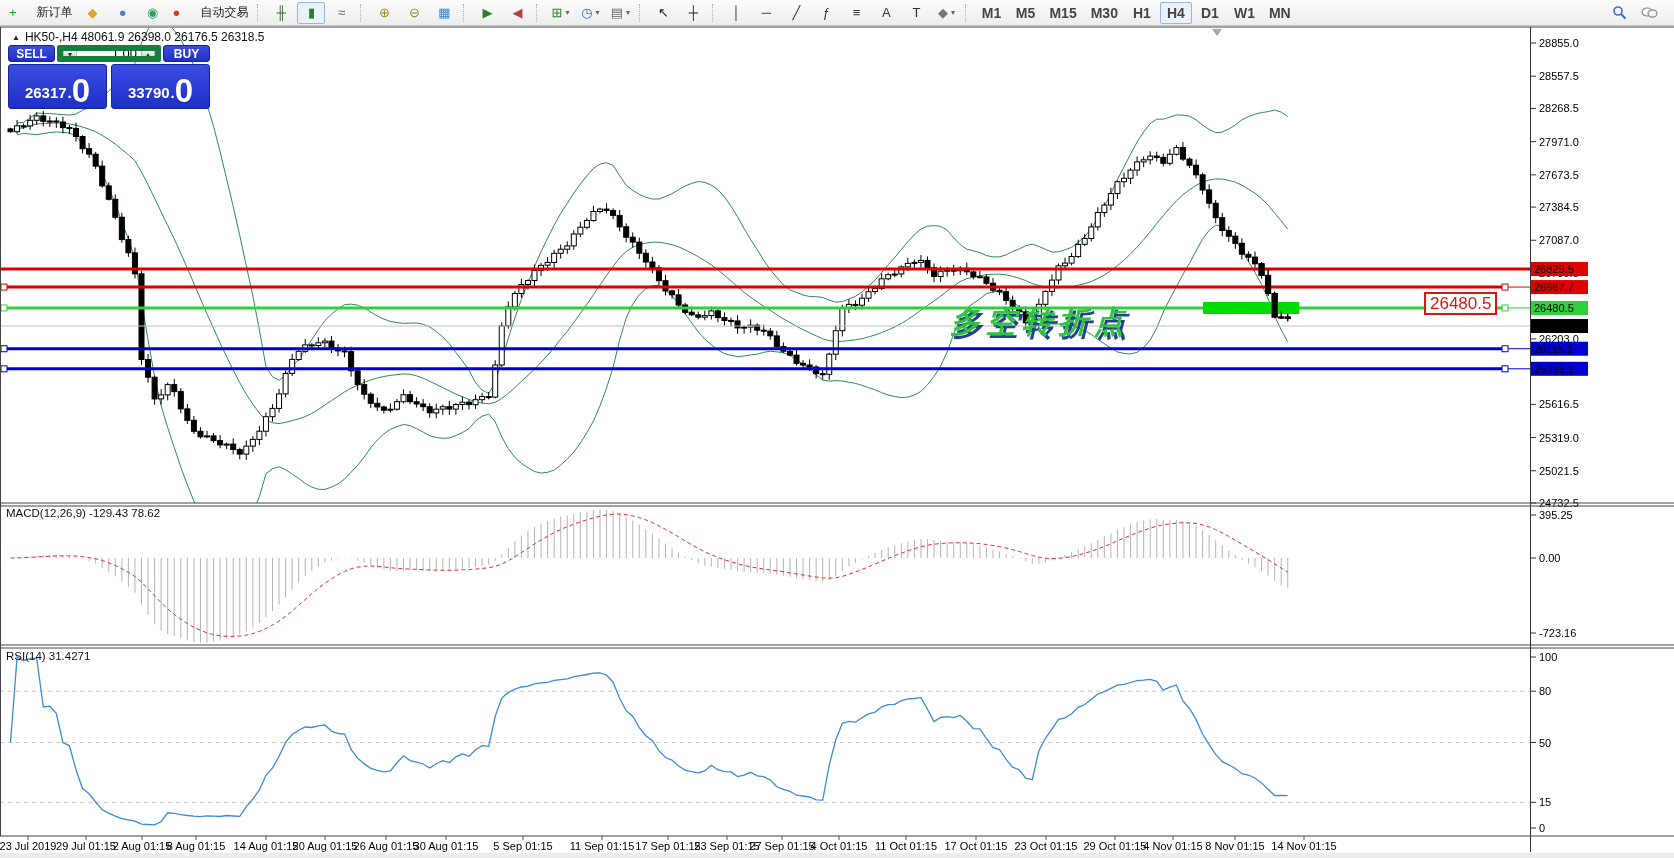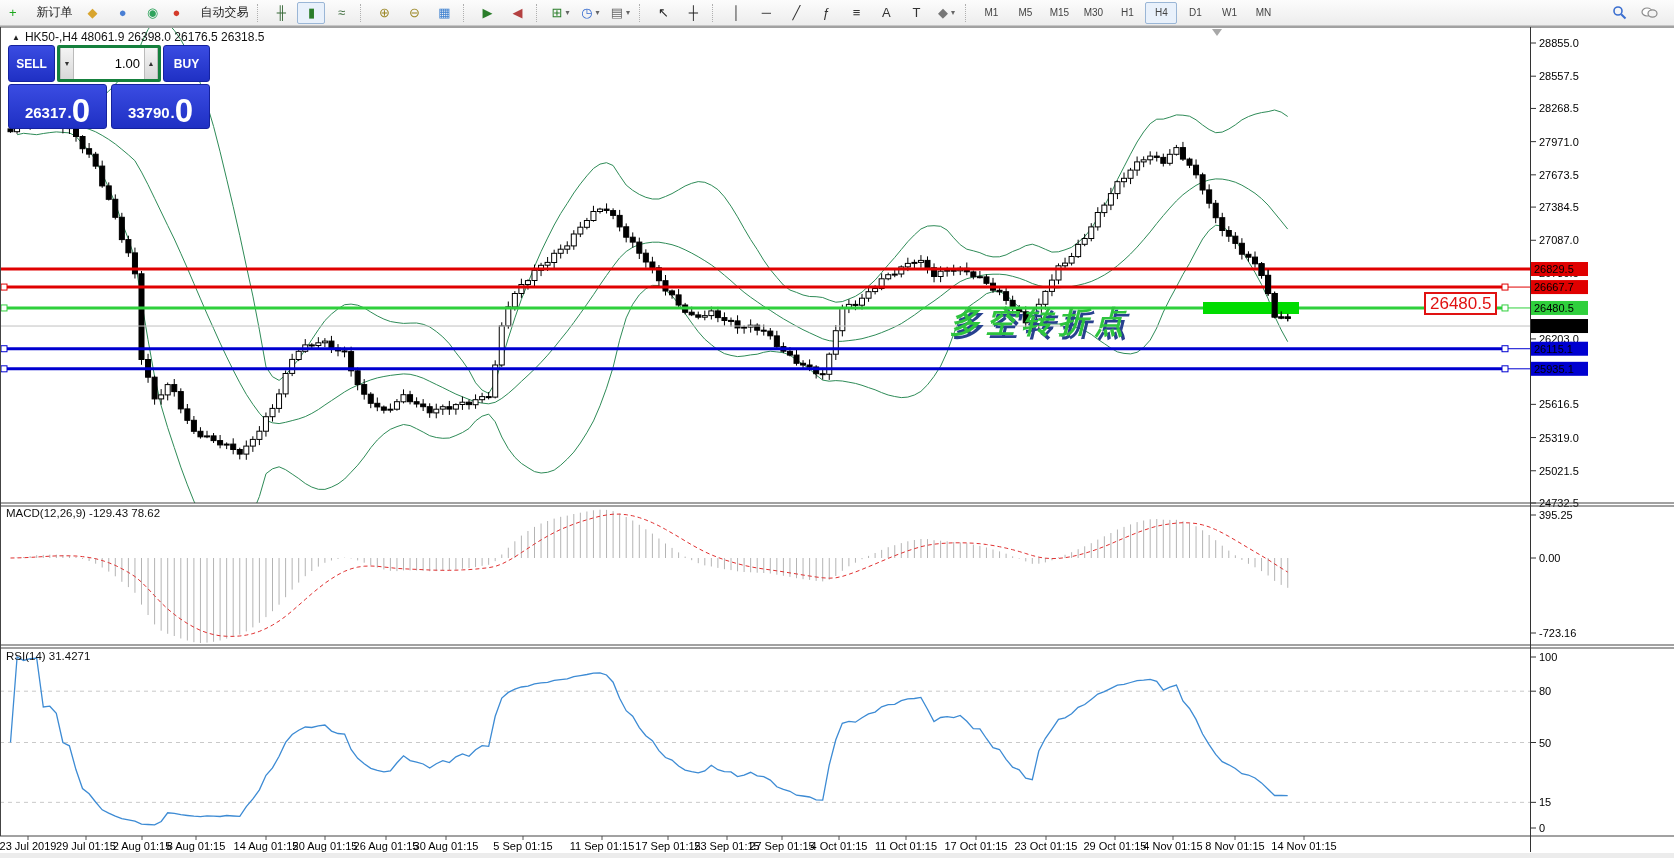--- a/index.html
+++ b/index.html
@@ -19,7 +19,7 @@
   .tb-btn .glyph{font-size:13px;line-height:13px}
   .tb-btn .lbl{font-size:12px;margin-left:20px;color:#222}
   .tb-btn .caret{font-size:8px;color:#666;margin-left:3px}
-  .tb-btn.tf{font-size:10px;color:#444;padding:0 5px;font-weight:normal}
+  .tb-btn.tf{font-size:14px;color:#444;padding:0 5px;font-weight:bold}
   .tb-sep{width:4px;height:18px;margin:0 4px;border-left:1px dotted #b0b0b0}
 
   

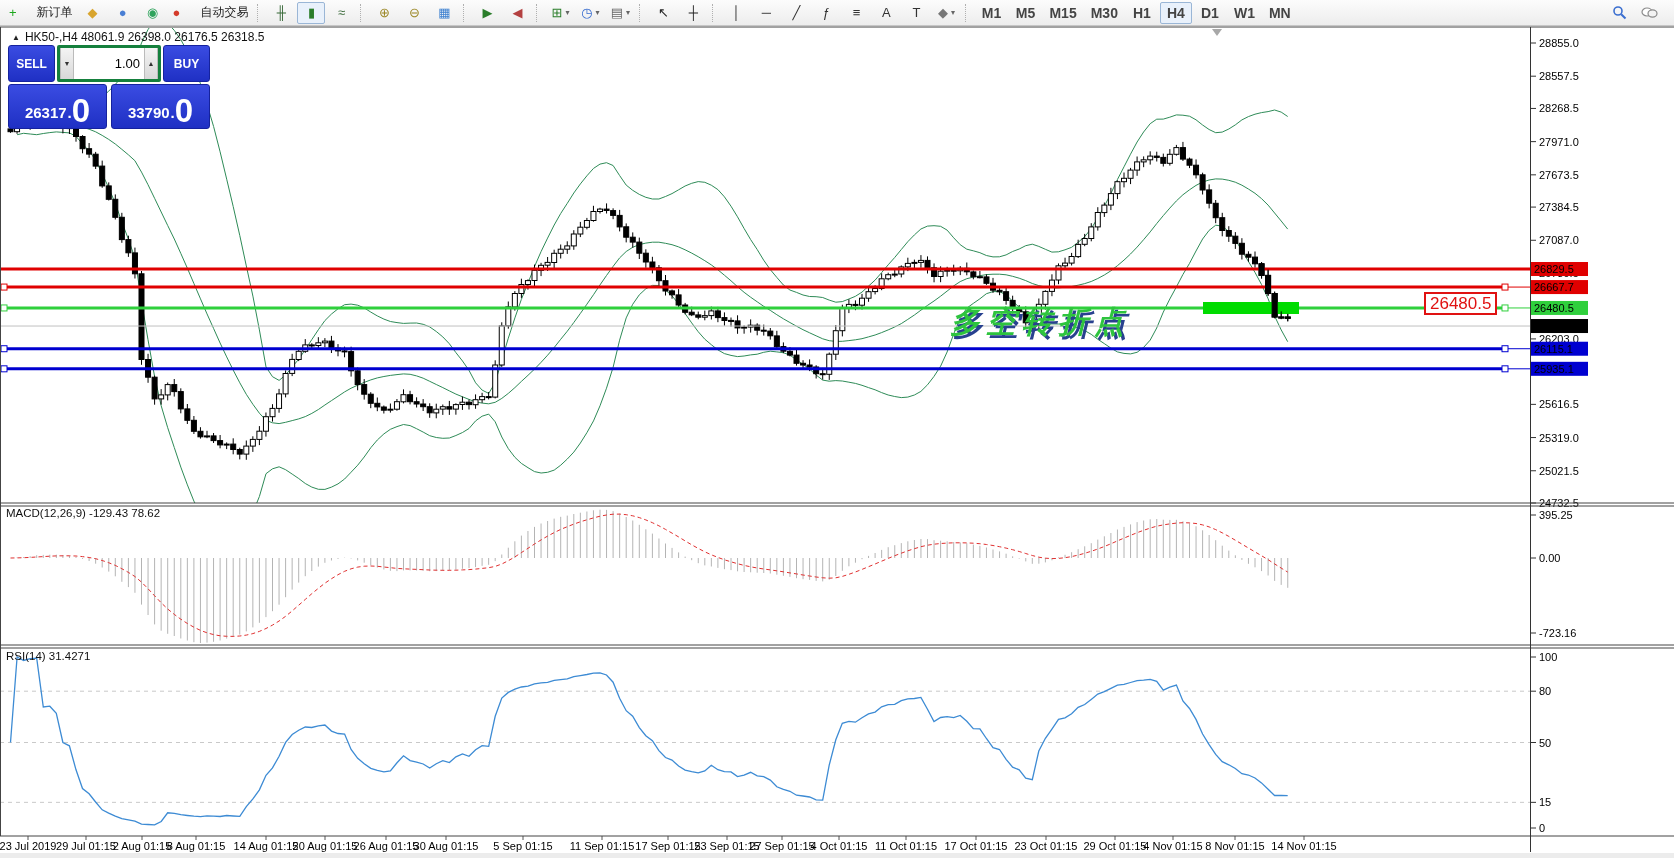--- a/index.html
+++ b/index.html
@@ -31,7 +31,7 @@
   .chart-title .tri{font-size:8px;margin-right:5px;color:#222}
 
   .trade-panel{position:absolute;left:8px;top:45px;z-index:7;width:202px}
-  .tp-row1{display:flex;height:37px;align-items:stretch}
+  .tp-row1{display:flex;height:17px;align-items:stretch}
   .tp-sell,.tp-buy{width:47px;background:linear-gradient(#3a4ce2,#1f30c4);color:#fff;
       border:1px solid #15229e;border-radius:3px;font-weight:bold;font-size:12px;
       font-family:"Liberation Sans",sans-serif;padding:0}

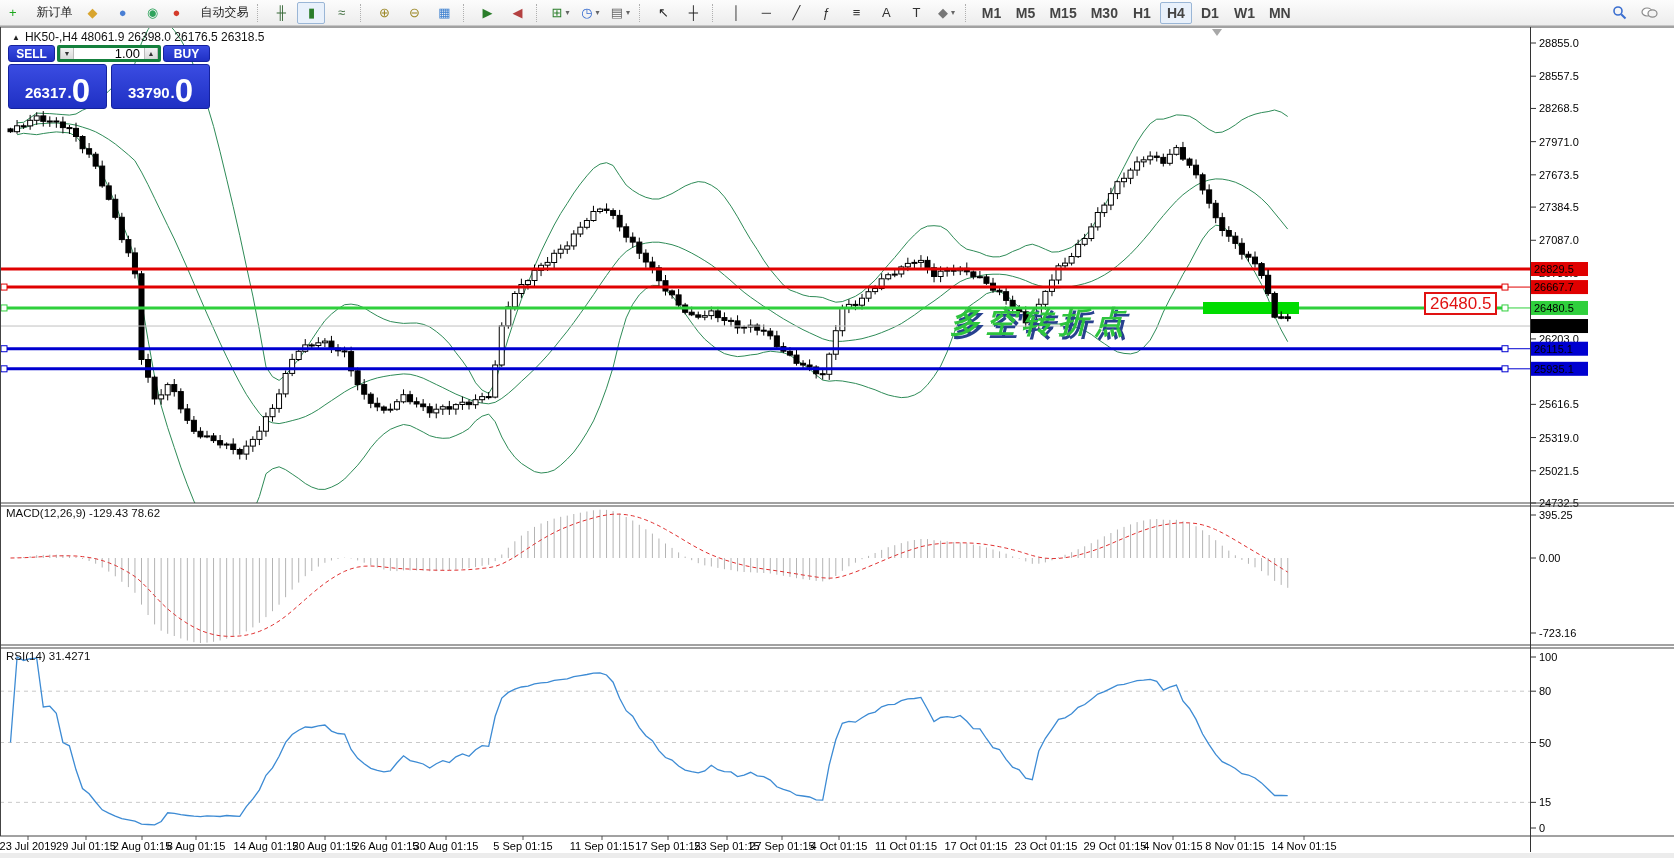--- a/index.html
+++ b/index.html
@@ -35,7 +35,7 @@
   .tp-sell,.tp-buy{width:47px;background:linear-gradient(#3a4ce2,#1f30c4);color:#fff;
       border:1px solid #15229e;border-radius:3px;font-weight:bold;font-size:12px;
       font-family:"Liberation Sans",sans-serif;padding:0}
-  .tp-mid{display:flex;flex:1;margin:0 2px;border:3px solid #15803d;background:#fff;border-radius:2px;overflow:hidden}
+  .tp-mid{display:flex;flex:1;margin:0 2px;border:6px solid #15803d;background:#fff;border-radius:2px;overflow:hidden}
   .tp-step{width:14px;background:linear-gradient(#f4f4f4,#d8d8d8);border:none;border-left:1px solid #bbb;
       border-right:1px solid #bbb;font-size:7px;color:#333;padding:0;cursor:default}
   .tp-vol{flex:1;border:none;outline:none;text-align:right;font-size:13px;padding:0 4px;min-width:0;

